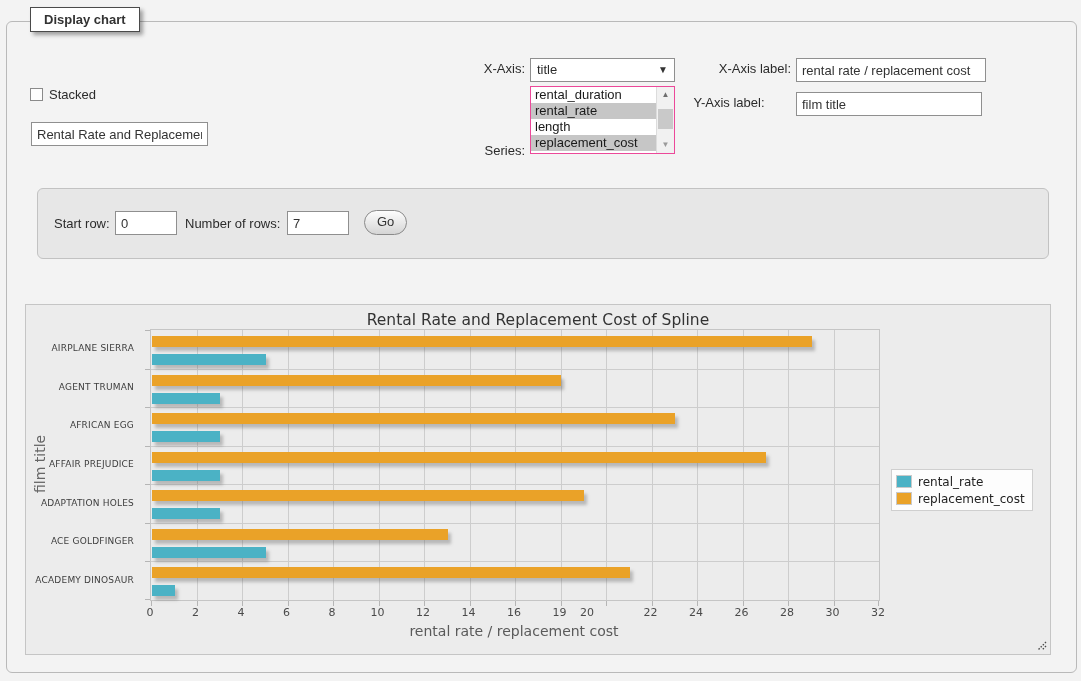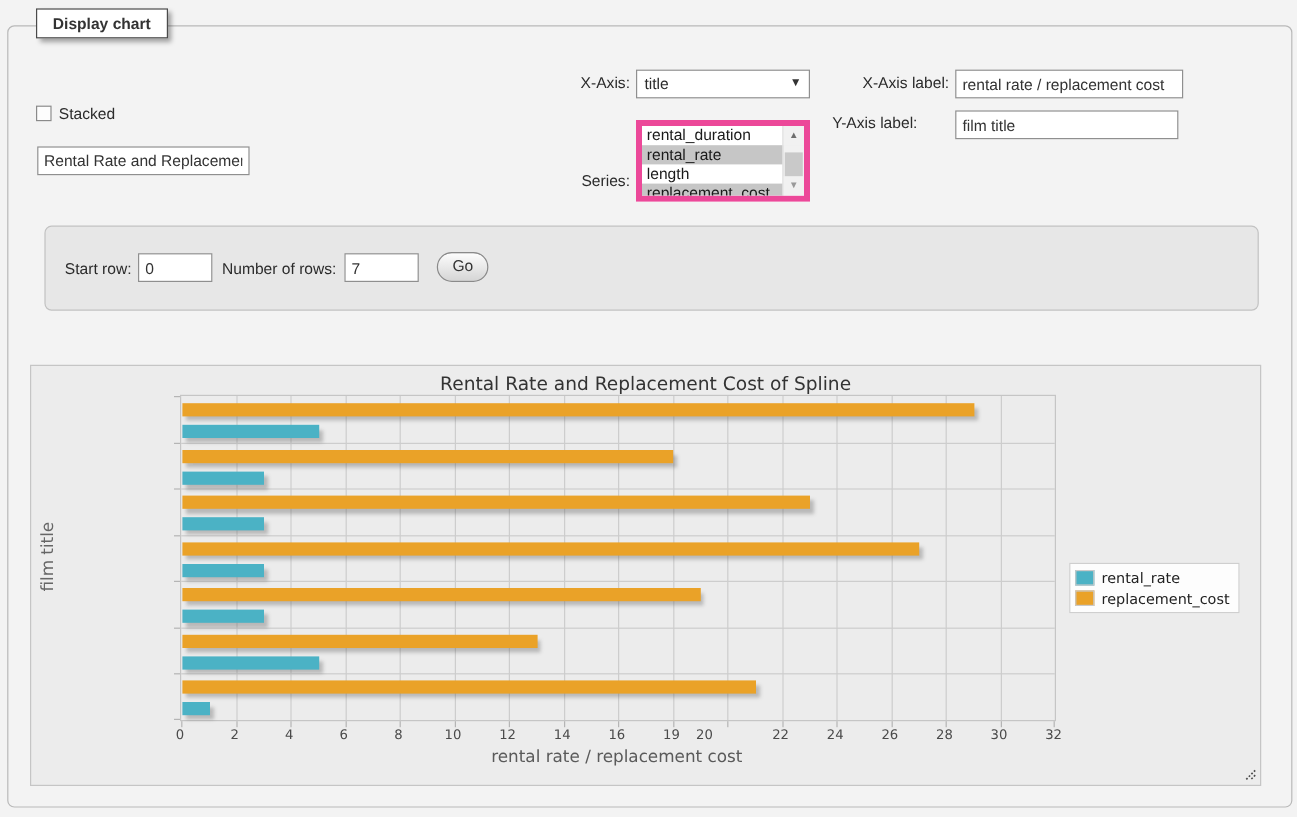--- a/index.html
+++ b/index.html
@@ -28,7 +28,7 @@
          padding:3px 6px;position:relative;}
   .select .arrow{position:absolute;right:6px;top:5px;font-size:10px;color:#333;}
   
-  .mselect{box-sizing:border-box;border:5px solid #ec4899;background:#fff;overflow:hidden;margin-top:14px;}
+  .mselect{box-sizing:border-box;border:1px solid #ec4899;background:#fff;overflow:hidden;}
   .ms-options{position:absolute;left:0;top:0;right:17px;bottom:0;}
   .ms-option{height:16px;line-height:16px;padding:0 4px;white-space:nowrap;color:#1a1a1a;}
   .ms-option.selected{background:#c6c6c6;}

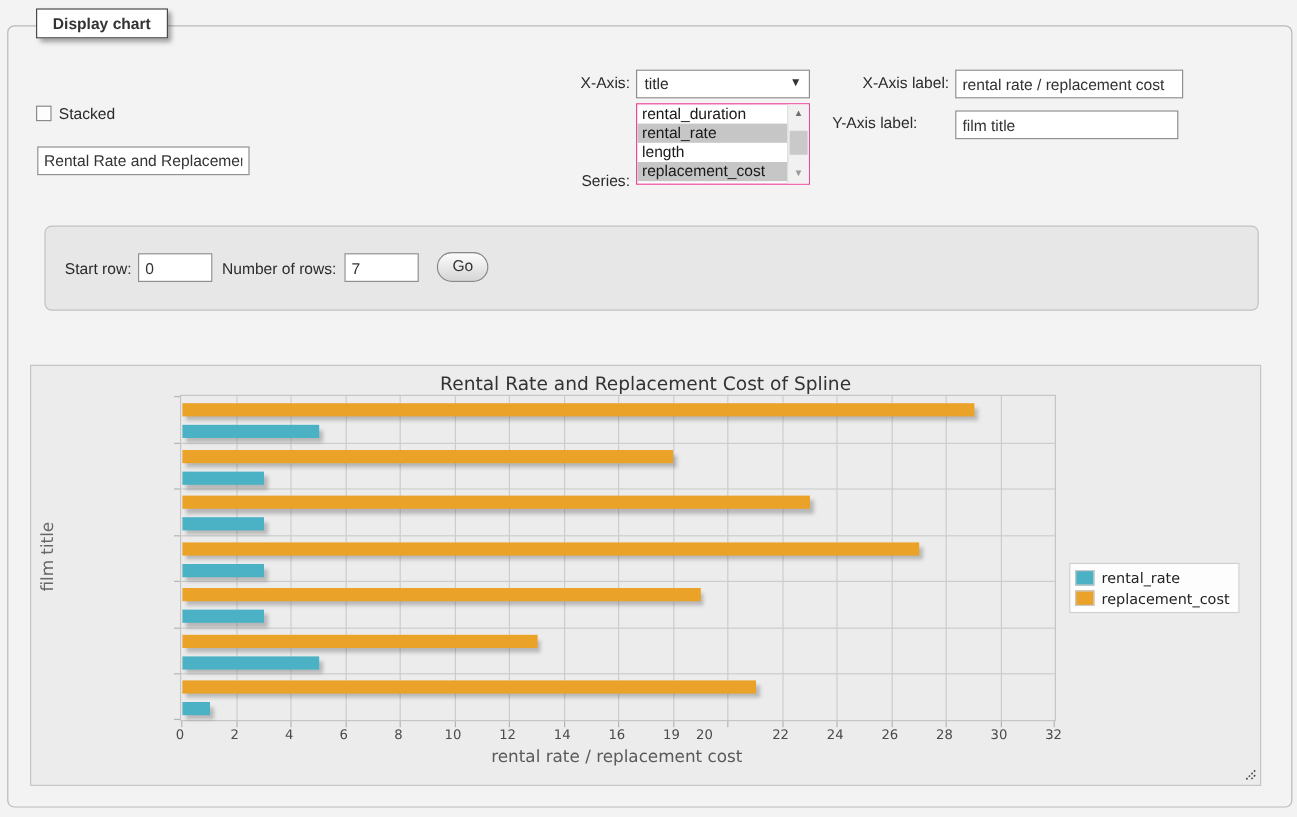--- a/index.html
+++ b/index.html
@@ -119,6 +119,15 @@
     <div class="chart-panel">
       <div class="chart-title">Rental Rate and Replacement Cost of Spline</div>
       <div class="film-title-lbl">film title</div>
+      <div class="ycats" id="ycats">
+          <div class="ycat" style="top: 14.2857px;">AIRPLANE SIERRA</div>
+          <div class="ycat" style="top: 52.8571px;">AGENT TRUMAN</div>
+          <div class="ycat" style="top: 91.4286px;">AFRICAN EGG</div>
+          <div class="ycat" style="top: 130px;">AFFAIR PREJUDICE</div>
+          <div class="ycat" style="top: 168.571px;">ADAPTATION HOLES</div>
+          <div class="ycat" style="top: 207.143px;">ACE GOLDFINGER</div>
+          <div class="ycat" style="top: 245.714px;">ACADEMY DINOSAUR</div>
+        </div>
       <div class="plot" id="plot">
           <div class="xstub" style="left: 0px;"></div>
           <div class="vline" style="left: 45.5px;"></div>

